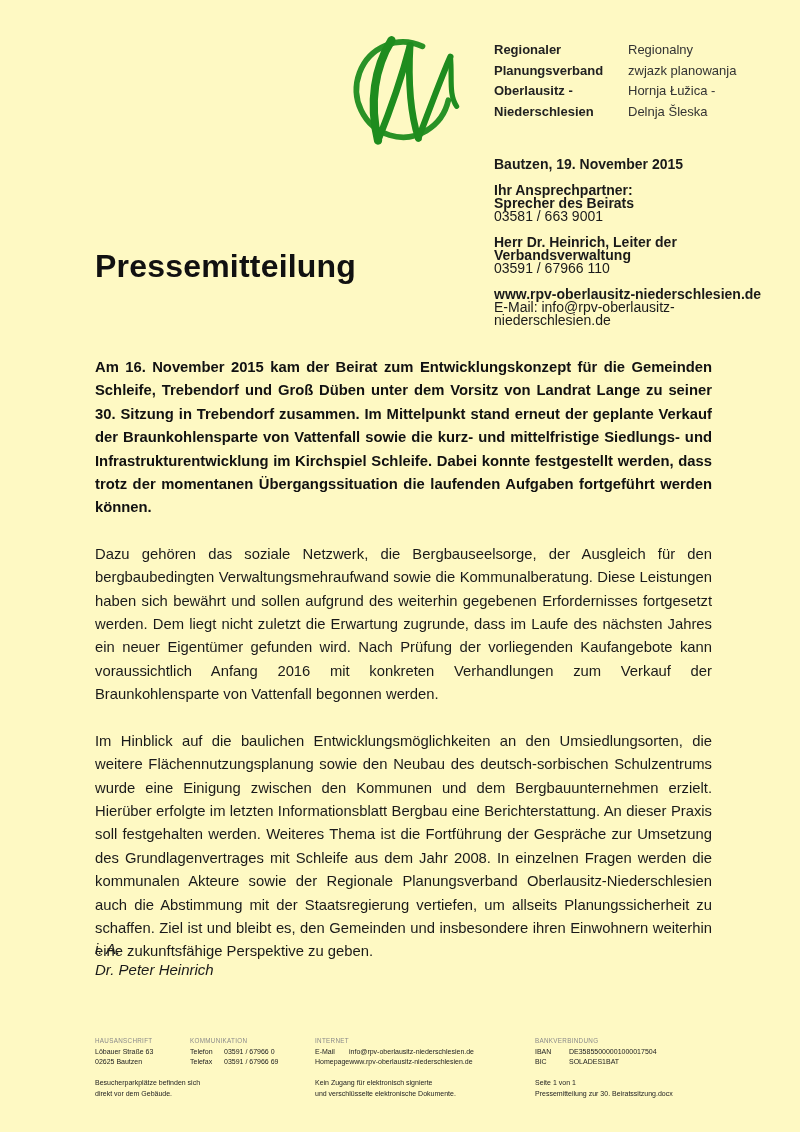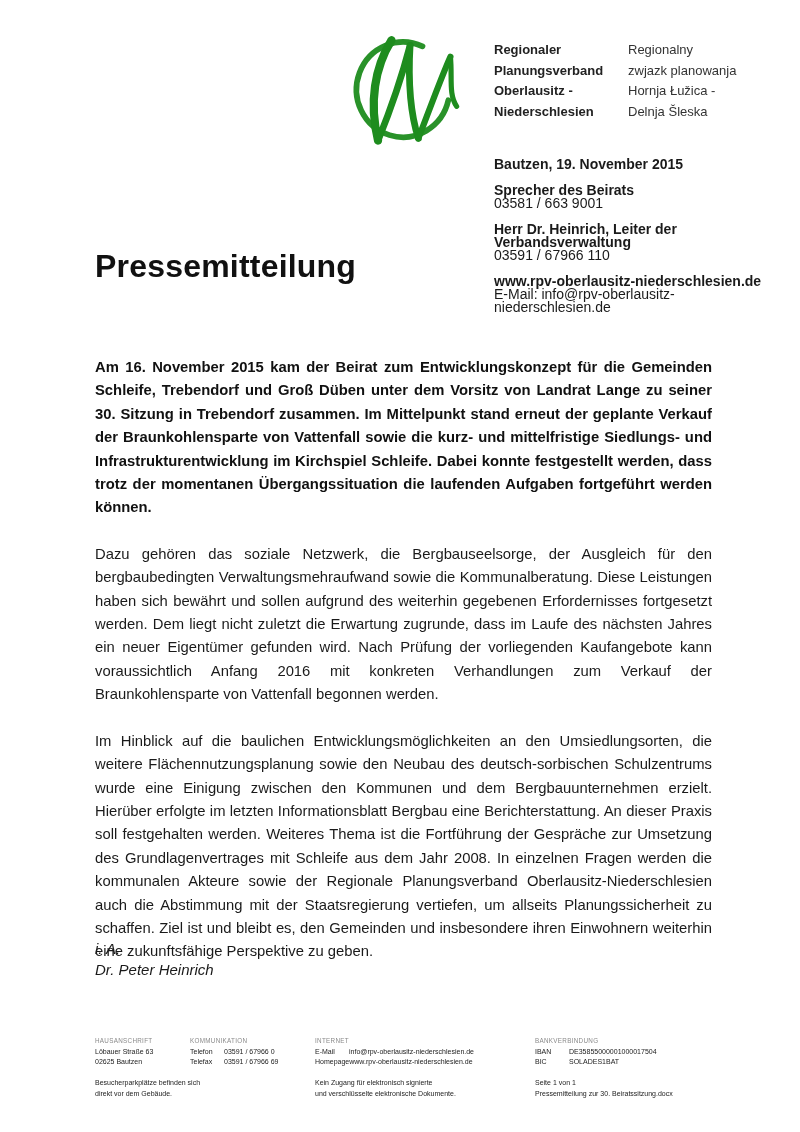--- a/index.html
+++ b/index.html
@@ -8,7 +8,7 @@
     position: relative;
     width: 800px;
     height: 1132px;
-    background: #ffffff;
+    background: #fef9c3;
     font-family: "Liberation Sans", "DejaVu Sans", sans-serif;
     color: #1a1a1a;
     overflow: hidden;

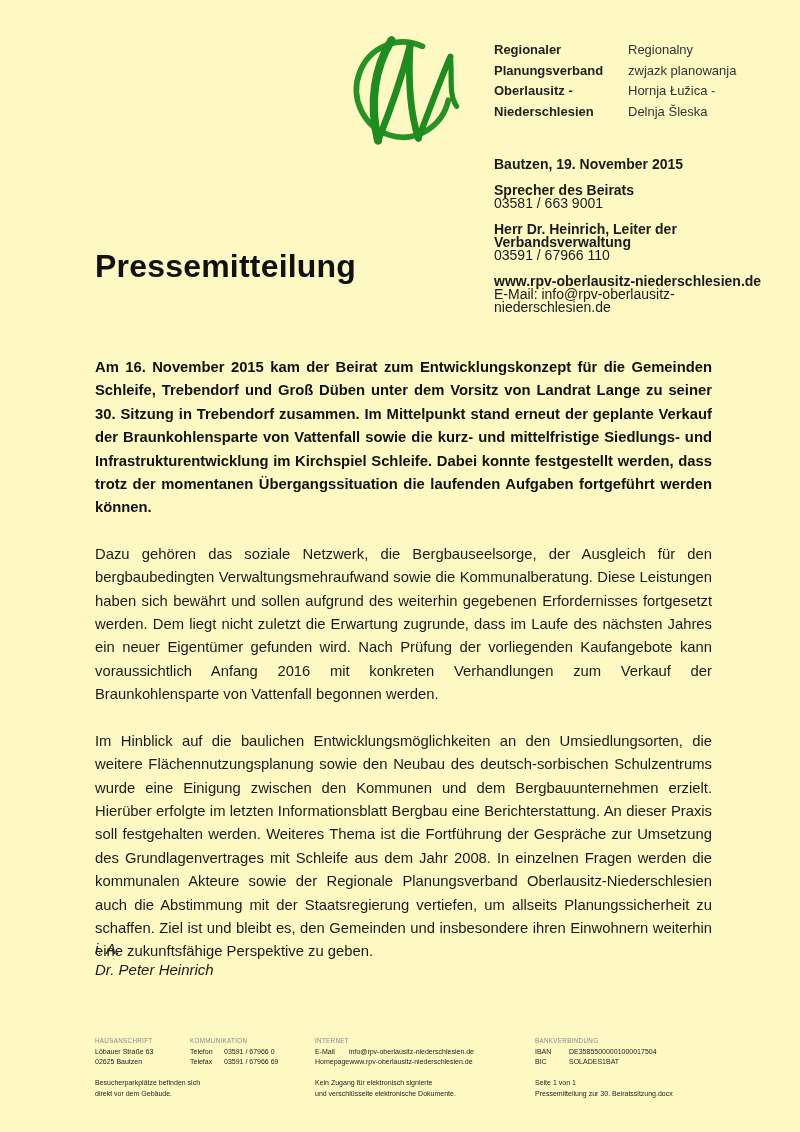--- a/index.html
+++ b/index.html
@@ -91,6 +91,7 @@
   <div class="info-block">
     <div class="b">Bautzen, 19. November 2015</div>
     <div class="gap"></div>
+    <div class="b">Ihr Ansprechpartner:</div>
     <div class="b">Sprecher des Beirats</div>
     <div>03581 / 663 9001</div>
     <div class="gap"></div>

